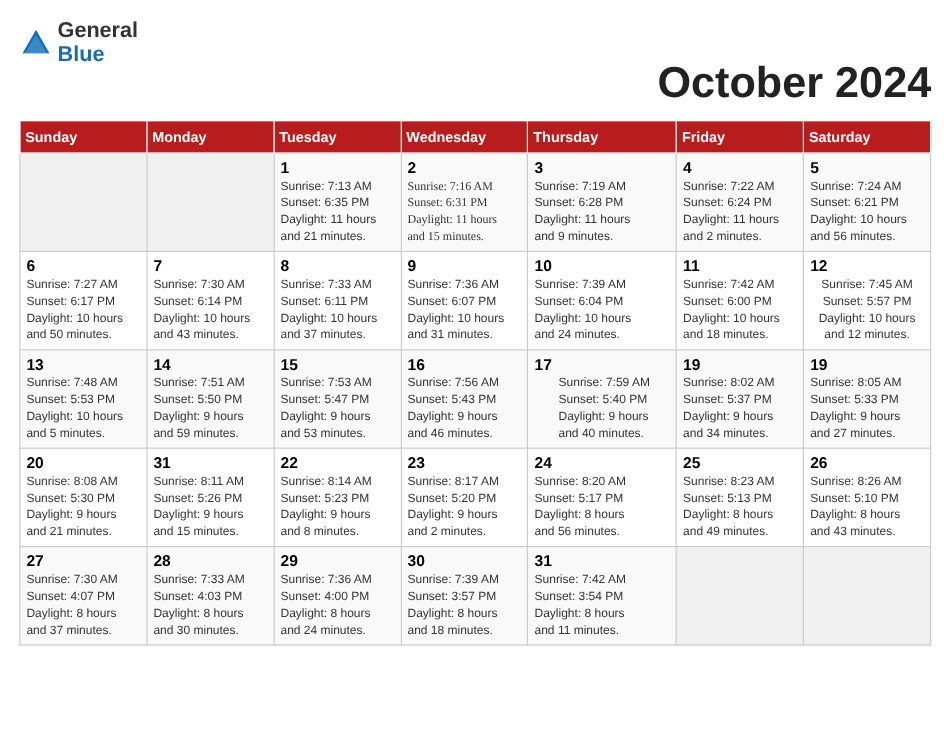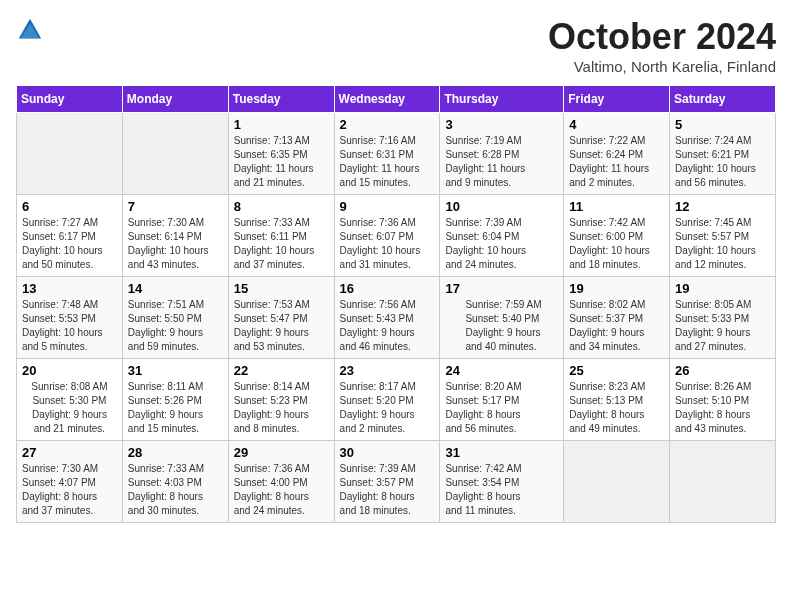--- a/index.html
+++ b/index.html
@@ -103,6 +103,10 @@
       <polygon points="15,3 27,24 3,24" fill="#1a6bb5"></polygon>
       <polygon points="15,8 25,24 5,24" fill="#4a9fd4" opacity="0.6"></polygon>
     </svg>
+    <div class="logo-text">
+      <span class="logo-general">General</span>
+      <span class="logo-blue">Blue</span>
+    </div>
   </div>
   <div class="title-area">
     <div class="month-title">October 2024</div>

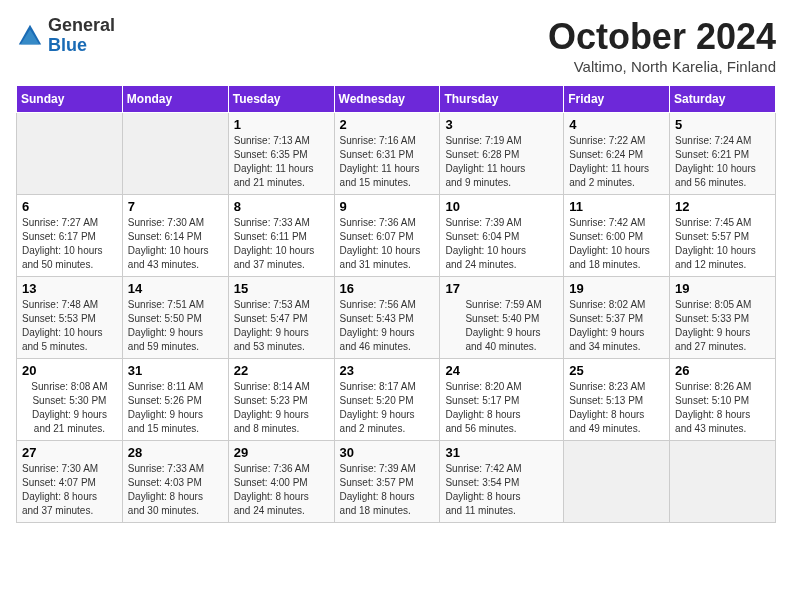--- a/index.html
+++ b/index.html
@@ -41,7 +41,7 @@
       margin-right: 4px;
     }
     .title-area {
-      text-align: right;
+      margin-top: 32px;
     }
     .month-title {
       font-size: 36px;

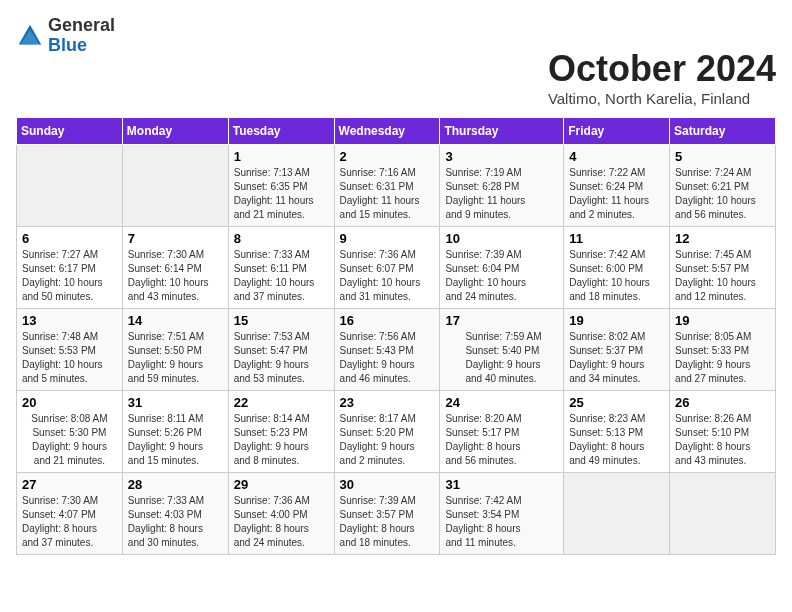--- a/index.html
+++ b/index.html
@@ -110,7 +110,6 @@
   </div>
   <div class="title-area">
     <div class="month-title">October 2024</div>
-    <div class="location-title">Valtimo, North Karelia, Finland</div>
   </div>
 </div>
 

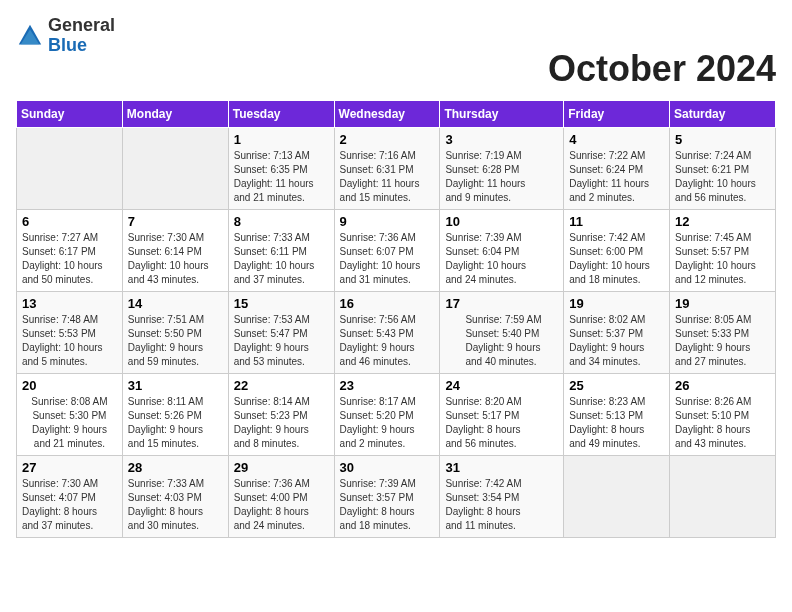--- a/index.html
+++ b/index.html
@@ -58,7 +58,7 @@
       font-size: 11px;
     }
     thead tr th {
-      background-color: #6d28d9;
+      background-color: #b91c1c;
       color: #fff;
       padding: 6px 4px;
       text-align: left;

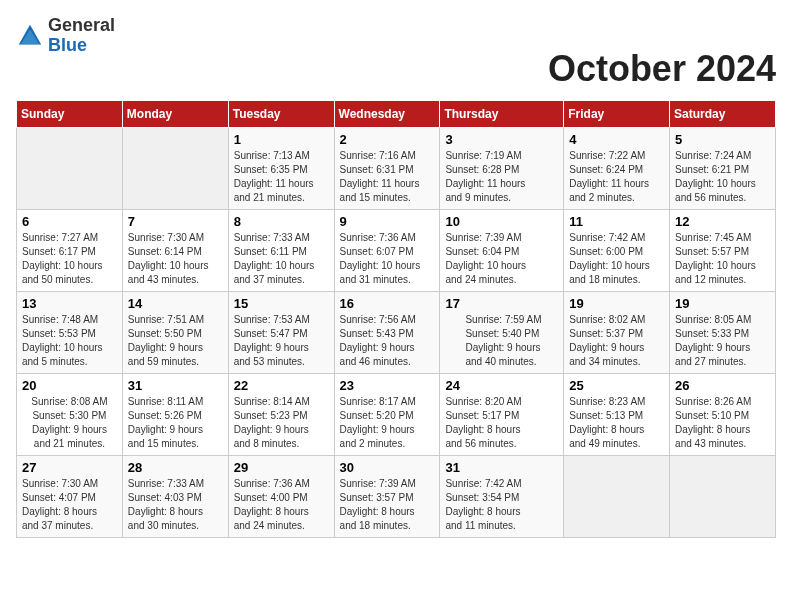--- a/index.html
+++ b/index.html
@@ -138,7 +138,7 @@
         </td>
         <td>
           <span class="day-num">2</span>
-          <div class="day-info" style="white-space: pre-line;">Sunrise: 7:16 AM
+          <div class="day-info" style="white-space: pre-line; font-family: Liberation Serif, serif;">Sunrise: 7:16 AM
 Sunset: 6:31 PM
 Daylight: 11 hours
 and 15 minutes.</div>

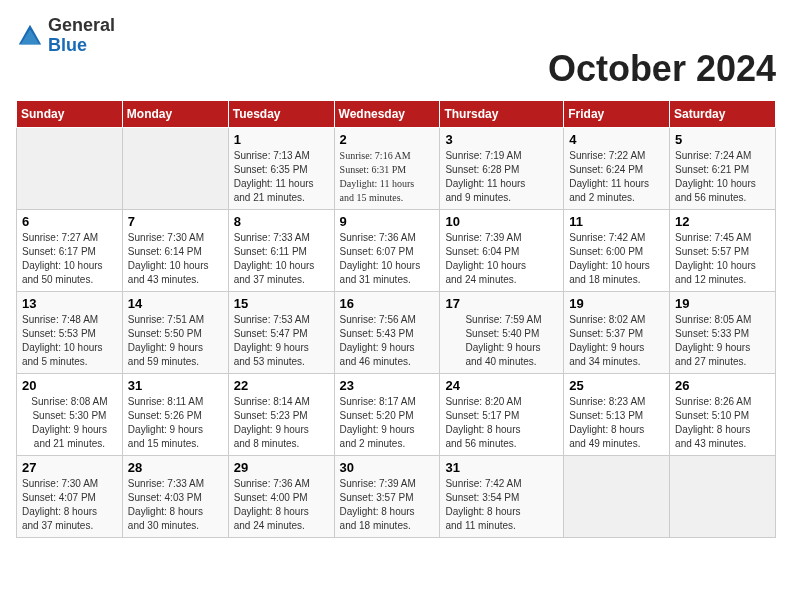--- a/index.html
+++ b/index.html
@@ -210,7 +210,7 @@
         </td>
         <td>
           <span class="day-num">12</span>
-          <div class="day-info" style="white-space: pre-line;">Sunrise: 7:45 AM
+          <div class="day-info" style="white-space: pre-line; text-align: center;">Sunrise: 7:45 AM
 Sunset: 5:57 PM
 Daylight: 10 hours
 and 12 minutes.</div>

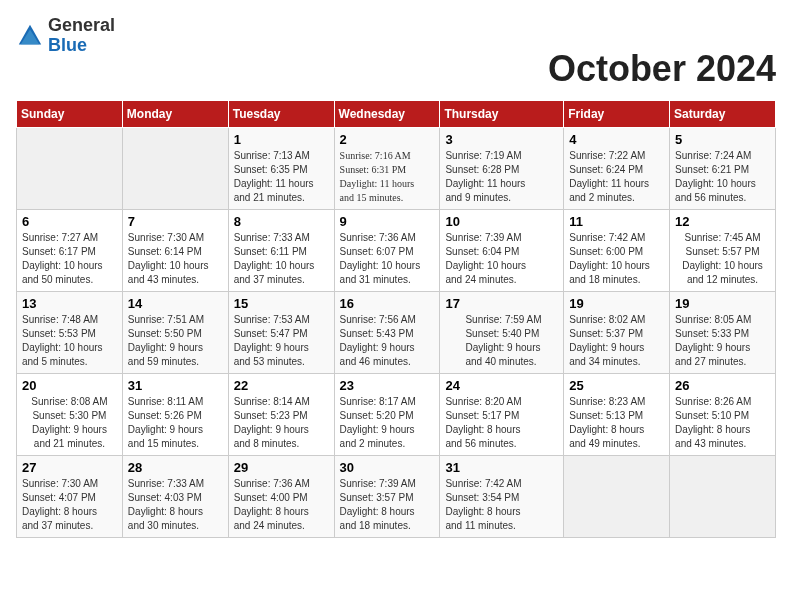--- a/index.html
+++ b/index.html
@@ -270,7 +270,7 @@
       <tr>
         <td>
           <span class="day-num">20</span>
-          <div class="day-info" style="white-space: pre-line; text-align: center;">Sunrise: 8:08 AM
+          <div class="day-info" style="white-space: pre-line;">Sunrise: 8:08 AM
 Sunset: 5:30 PM
 Daylight: 9 hours
 and 21 minutes.</div>

